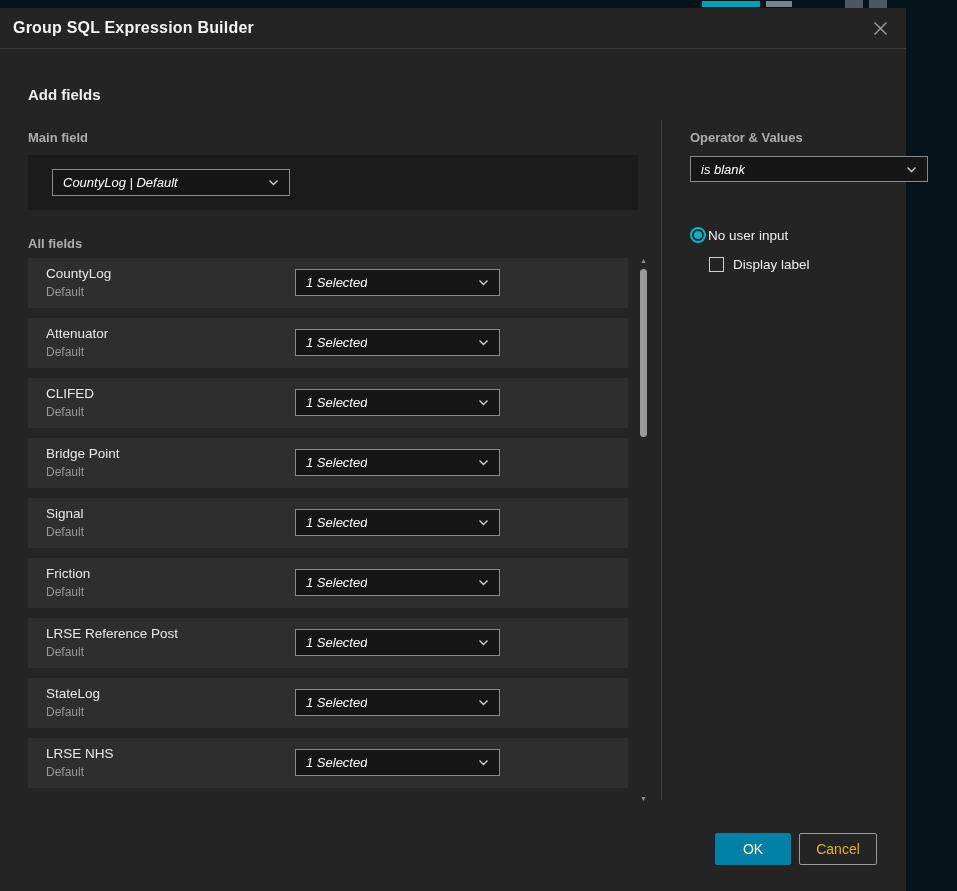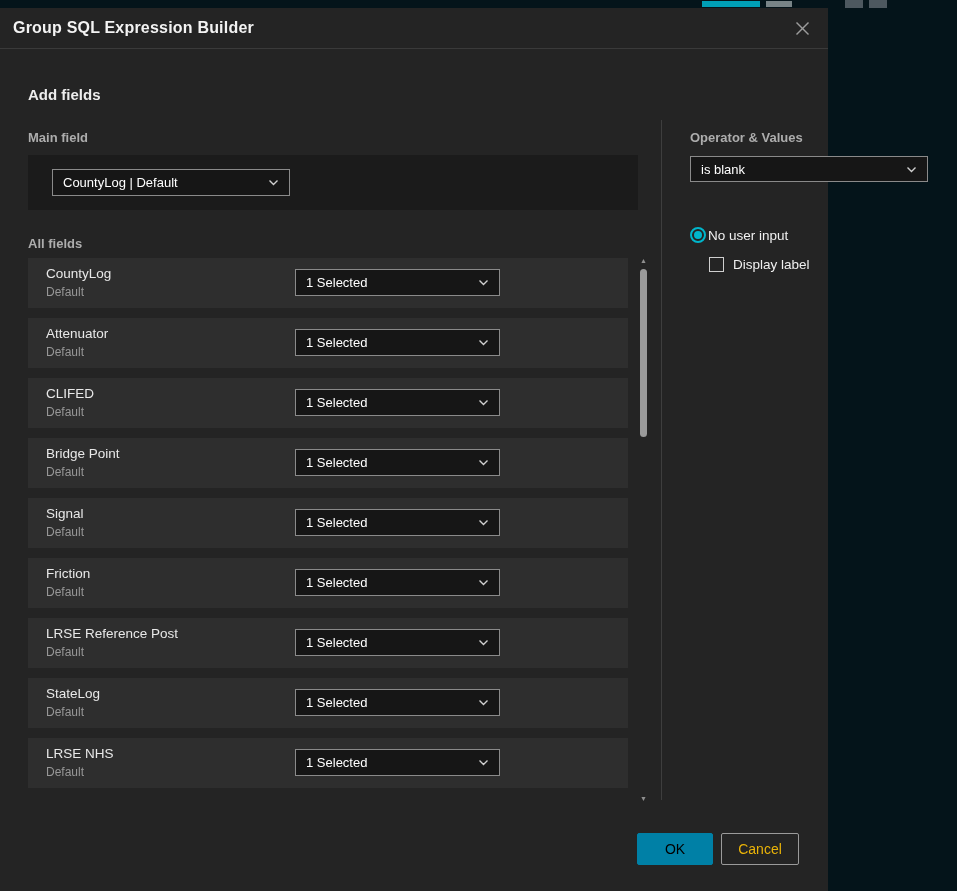--- a/index.html
+++ b/index.html
@@ -15,7 +15,7 @@
 
   .dialog {
     position: absolute; top: 8px; left: 0;
-    width: 828px; height: 883px;
+    width: 906px; height: 883px;
     background: #242424; color: #fff;
   }
   .dialog-header {

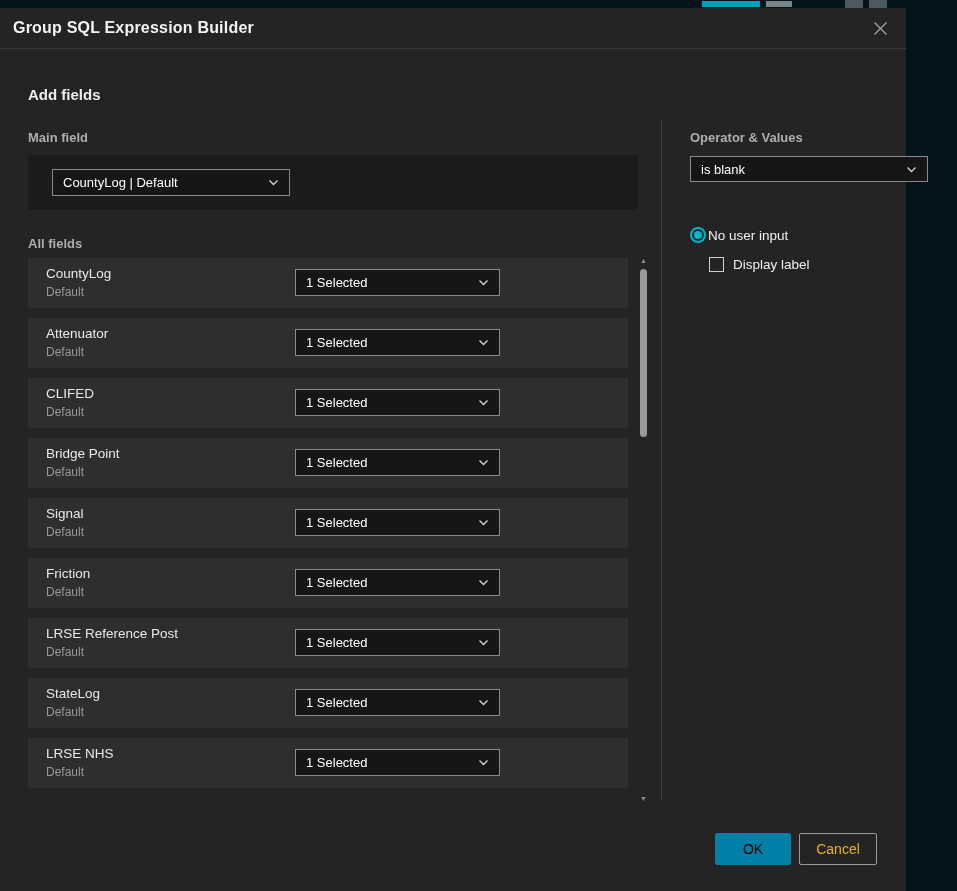--- a/index.html
+++ b/index.html
@@ -49,7 +49,7 @@
   .dropdown {
     display: flex; align-items: center; gap: 8px;
     background: #161616; border: 1px solid #8a8a8a;
-    color: #fff; font-size: 13px; padding: 0 10px; cursor: pointer;
+    color: #fff; font-size: 13px; padding: 0 10px; cursor: pointer; font-style: italic;
   }
   .dd-text { white-space: nowrap; overflow: hidden; }
   .chev { margin-left: auto; display: flex; flex: none; }

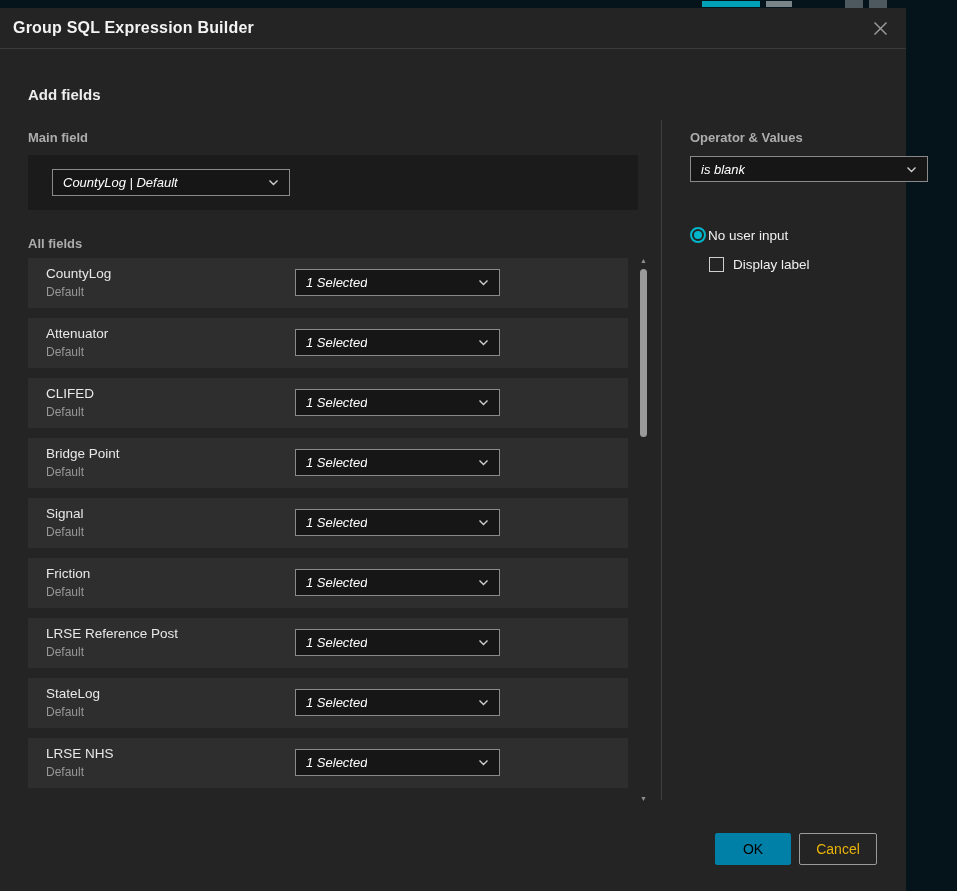--- a/index.html
+++ b/index.html
@@ -91,7 +91,7 @@
     height: 32px; font-size: 14px; font-family: inherit; cursor: pointer;
     border-radius: 2px; display: flex; align-items: center; justify-content: center;
   }
-  .btn-ok { width: 76px; background: var(--ok, #0080a6); color: #000000; border: 1px solid var(--ok, #0080a6); }
+  .btn-ok { width: 76px; background: var(--ok, #0080a6); color: #fef9c3; border: 1px solid var(--ok, #0080a6); }
   .btn-cancel { width: 78px; background: transparent; color: #eab308; border: 1px solid #9a9a9a; }
 </style>
 </head>

